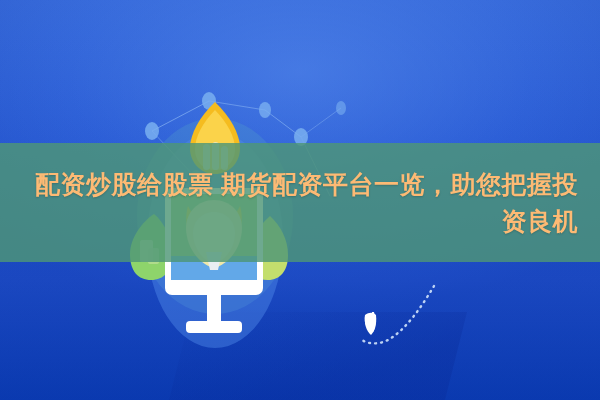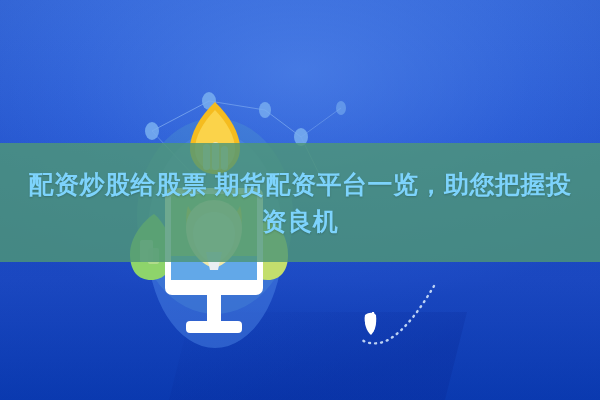--- a/index.html
+++ b/index.html
@@ -70,8 +70,8 @@
   }
   .band-title {
     width: 556px;
-    text-align: center;
-    color: #7dd3fc;
+    text-align: right;
+    color: #fdba74;
     font-size: 25px;
     line-height: 37px;
     font-weight: bold;

